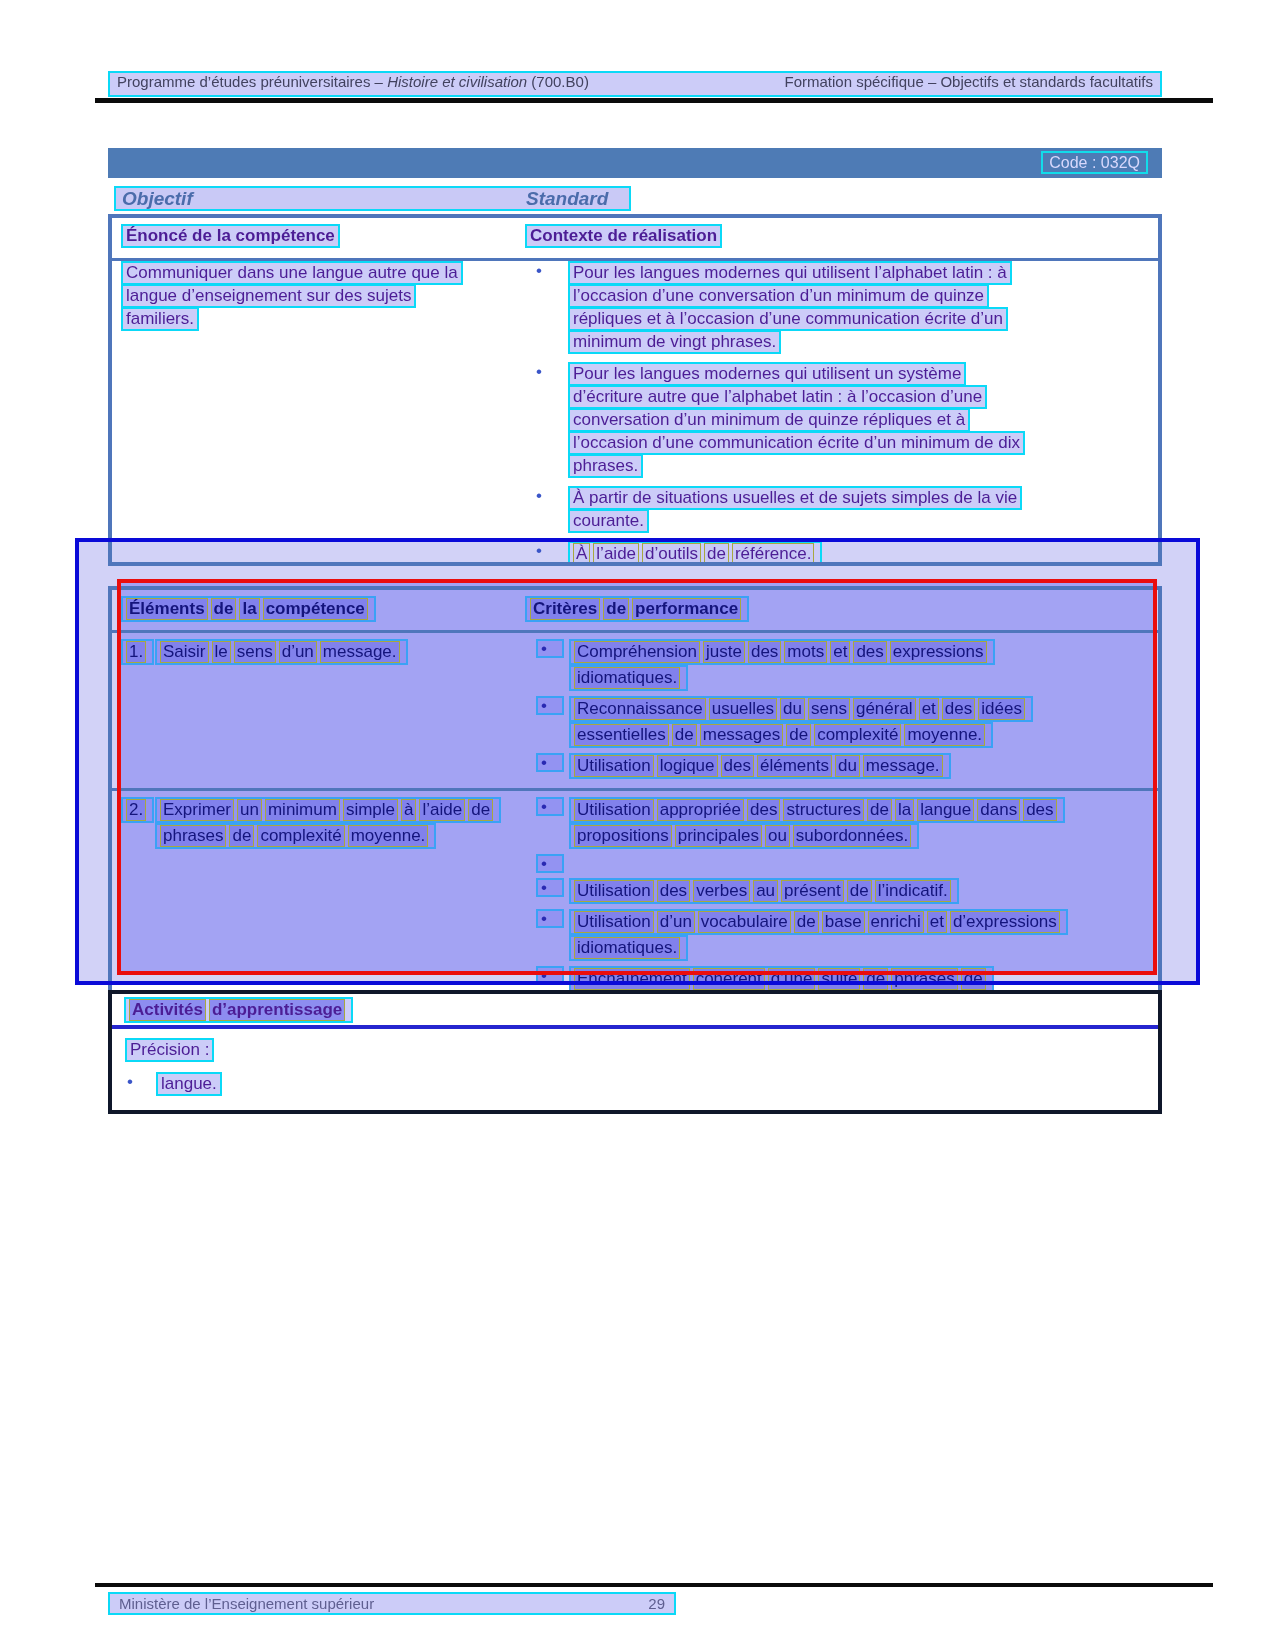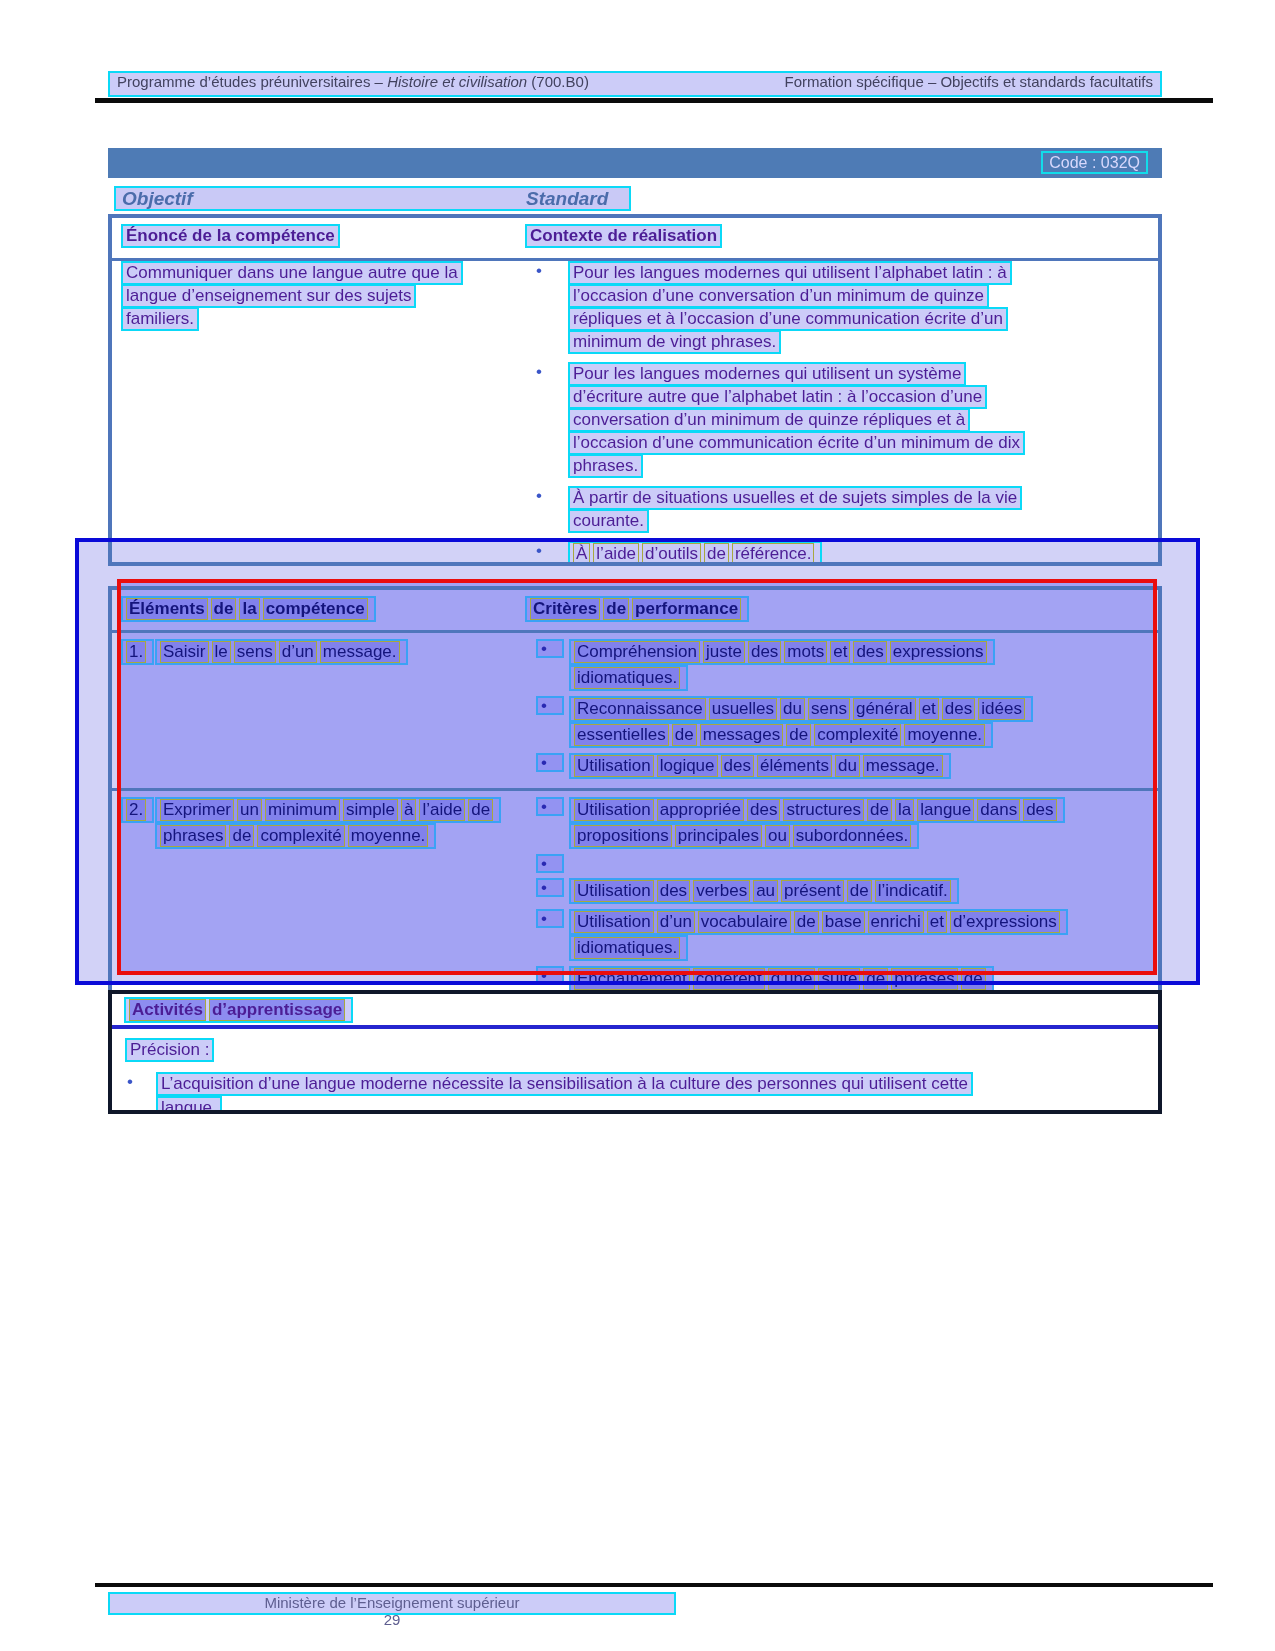--- a/index.html
+++ b/index.html
@@ -244,7 +244,6 @@
     <div class="act-bul">
       <span class="dot"></span>
       <div class="blines">
-        <div><span class="lb1">L’acquisition d’une langue moderne nécessite la sensibilisation à la culture des personnes qui utilisent cette</span></div>
         <div><span class="lb1">langue.</span></div>
       </div>
     </div>

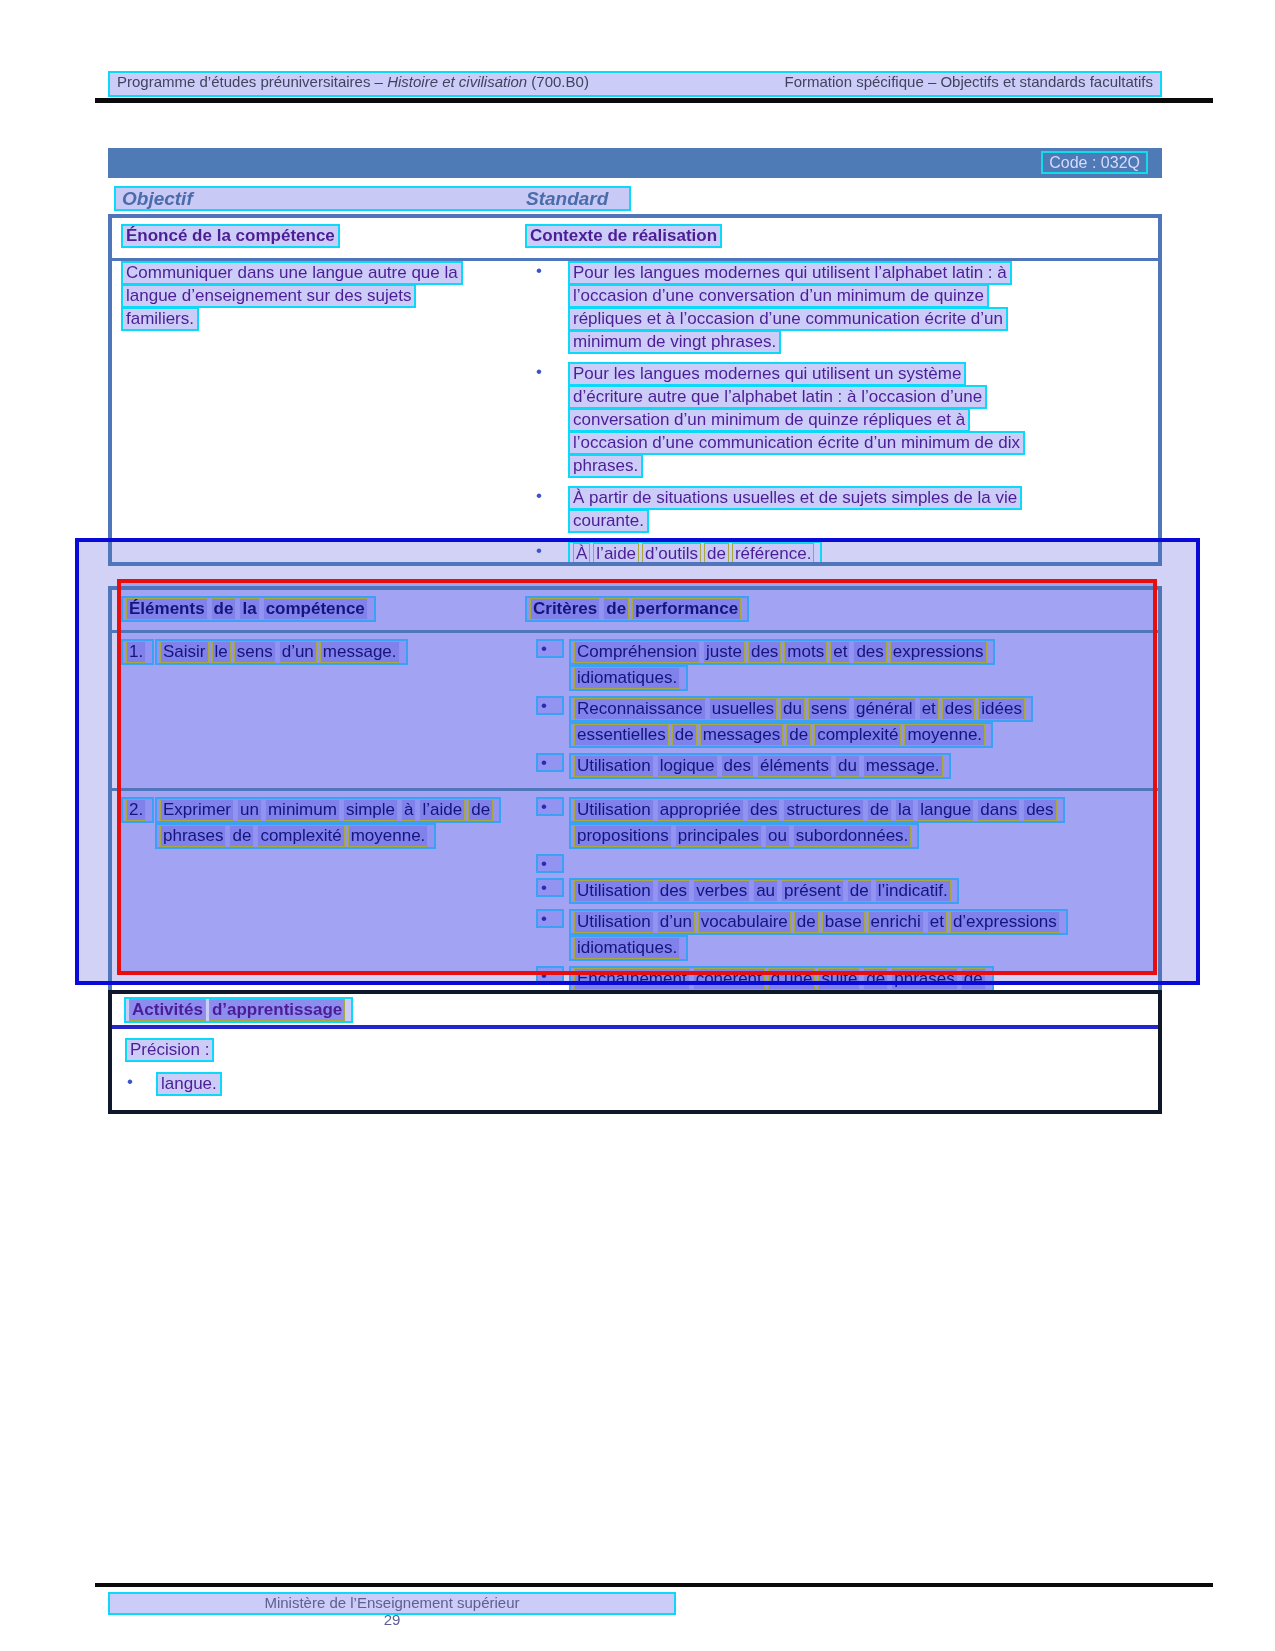--- a/index.html
+++ b/index.html
@@ -81,7 +81,7 @@
   
   #frule { left:95px; top:1583px; width:1118px; height:4px; background:#0a0a0a; }
   #fbox { left:108px; top:1592px; width:568px; height:23px; background:#ccccf8; border:2px solid #0bd9f7;
-          display:flex; justify-content:space-between; align-items:center; padding:0 9px; font-size:15px; color:#5e5e90;flex-direction:column; }
+          display:flex; justify-content:space-between; align-items:center; padding:0 9px; font-size:15px; color:#5e5e90; }
 </style>
 </head>
 <body>

